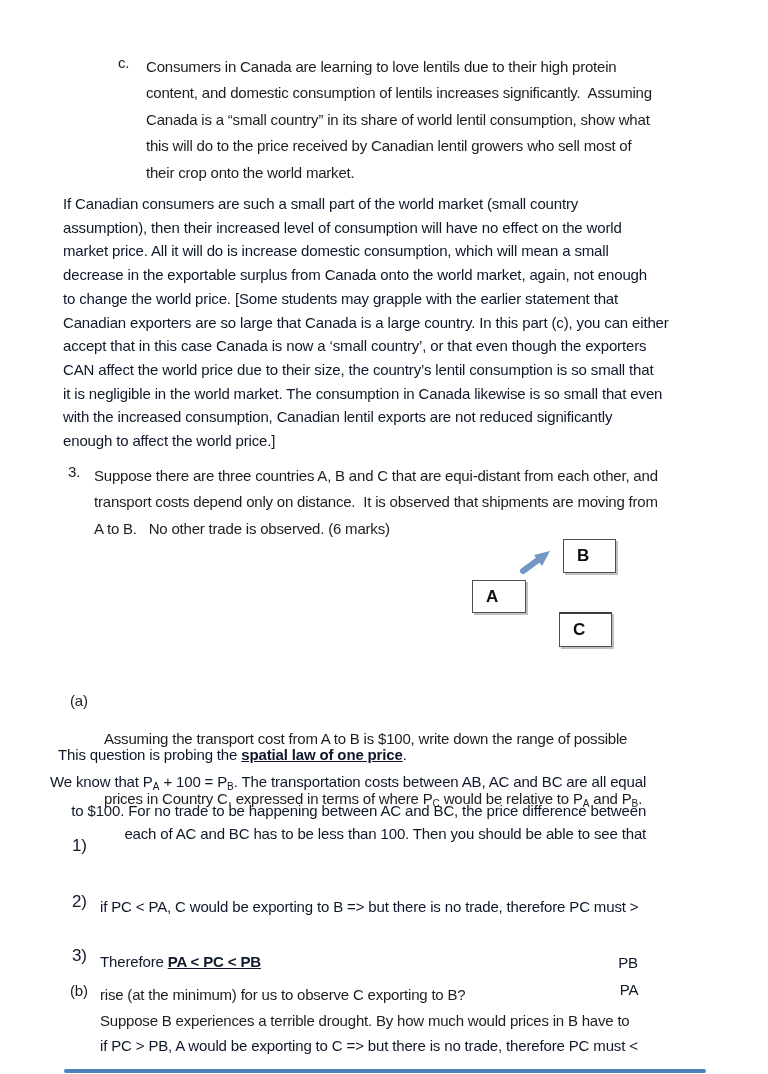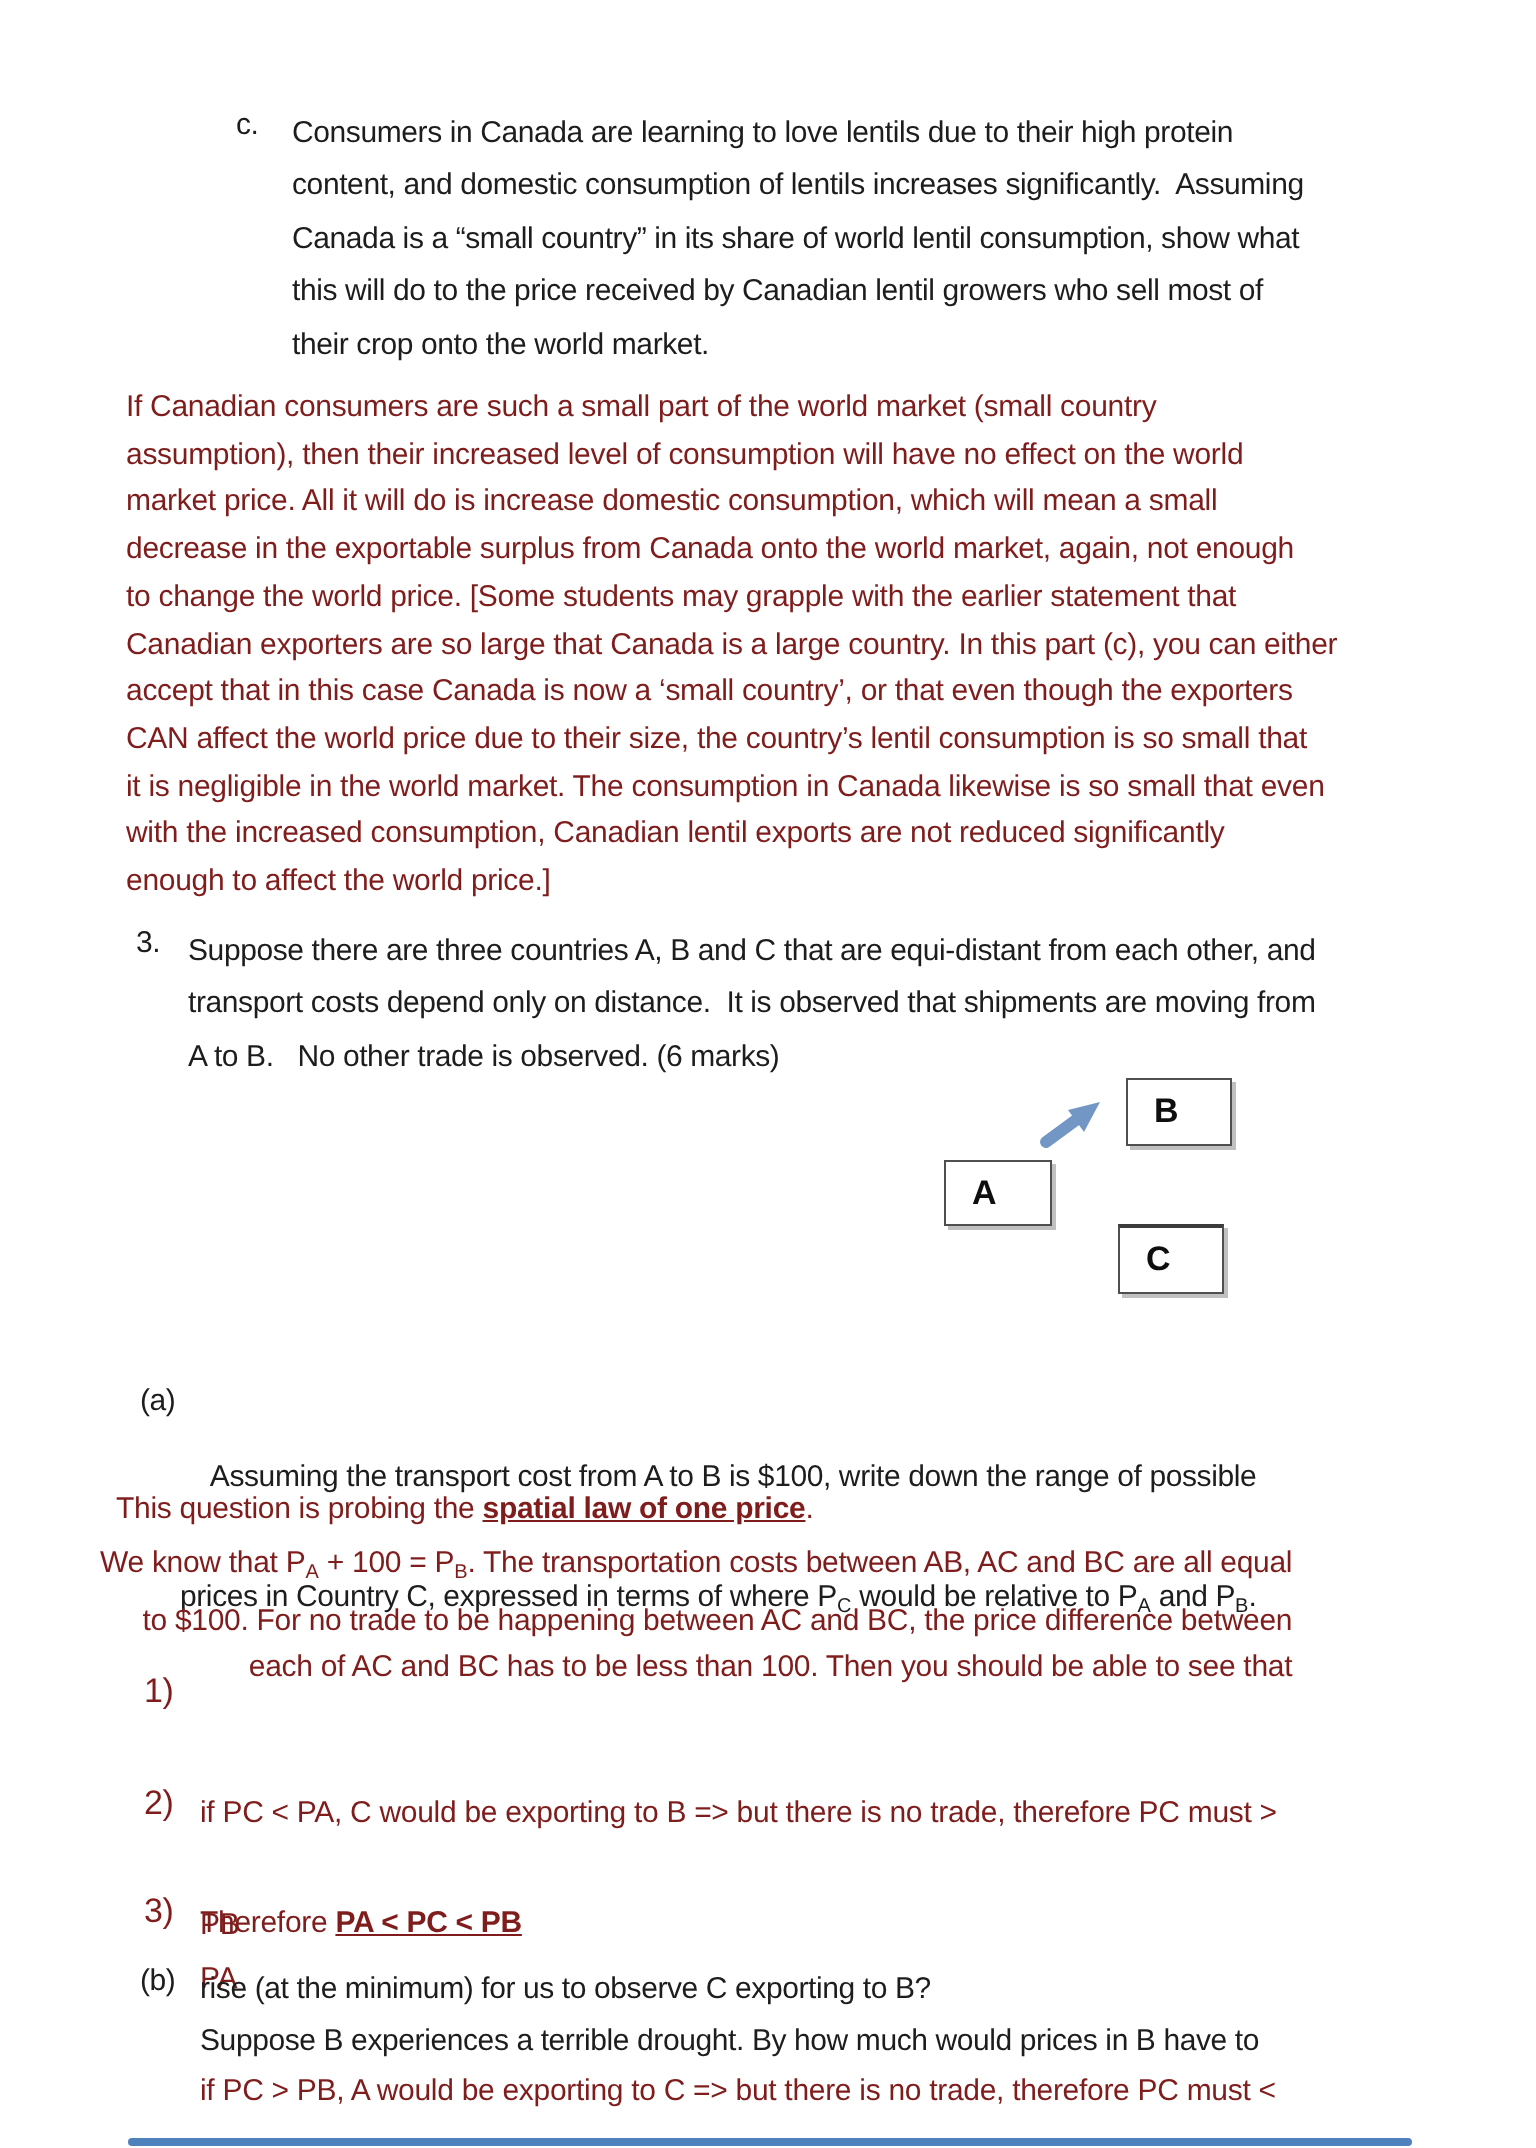--- a/index.html
+++ b/index.html
@@ -12,7 +12,7 @@
   .tline{white-space:pre;}
   .black{font-size:15px;letter-spacing:-0.2px;}
   .black .tline{line-height:26.4px;}
-  .red{color:#7f1d1d;}
+  .red{color:#0f172a;}
   .redpara{font-size:15px;letter-spacing:-0.15px;}
   .redpara .tline{line-height:23.7px;}
   .marker{position:absolute;left:0;top:0;}

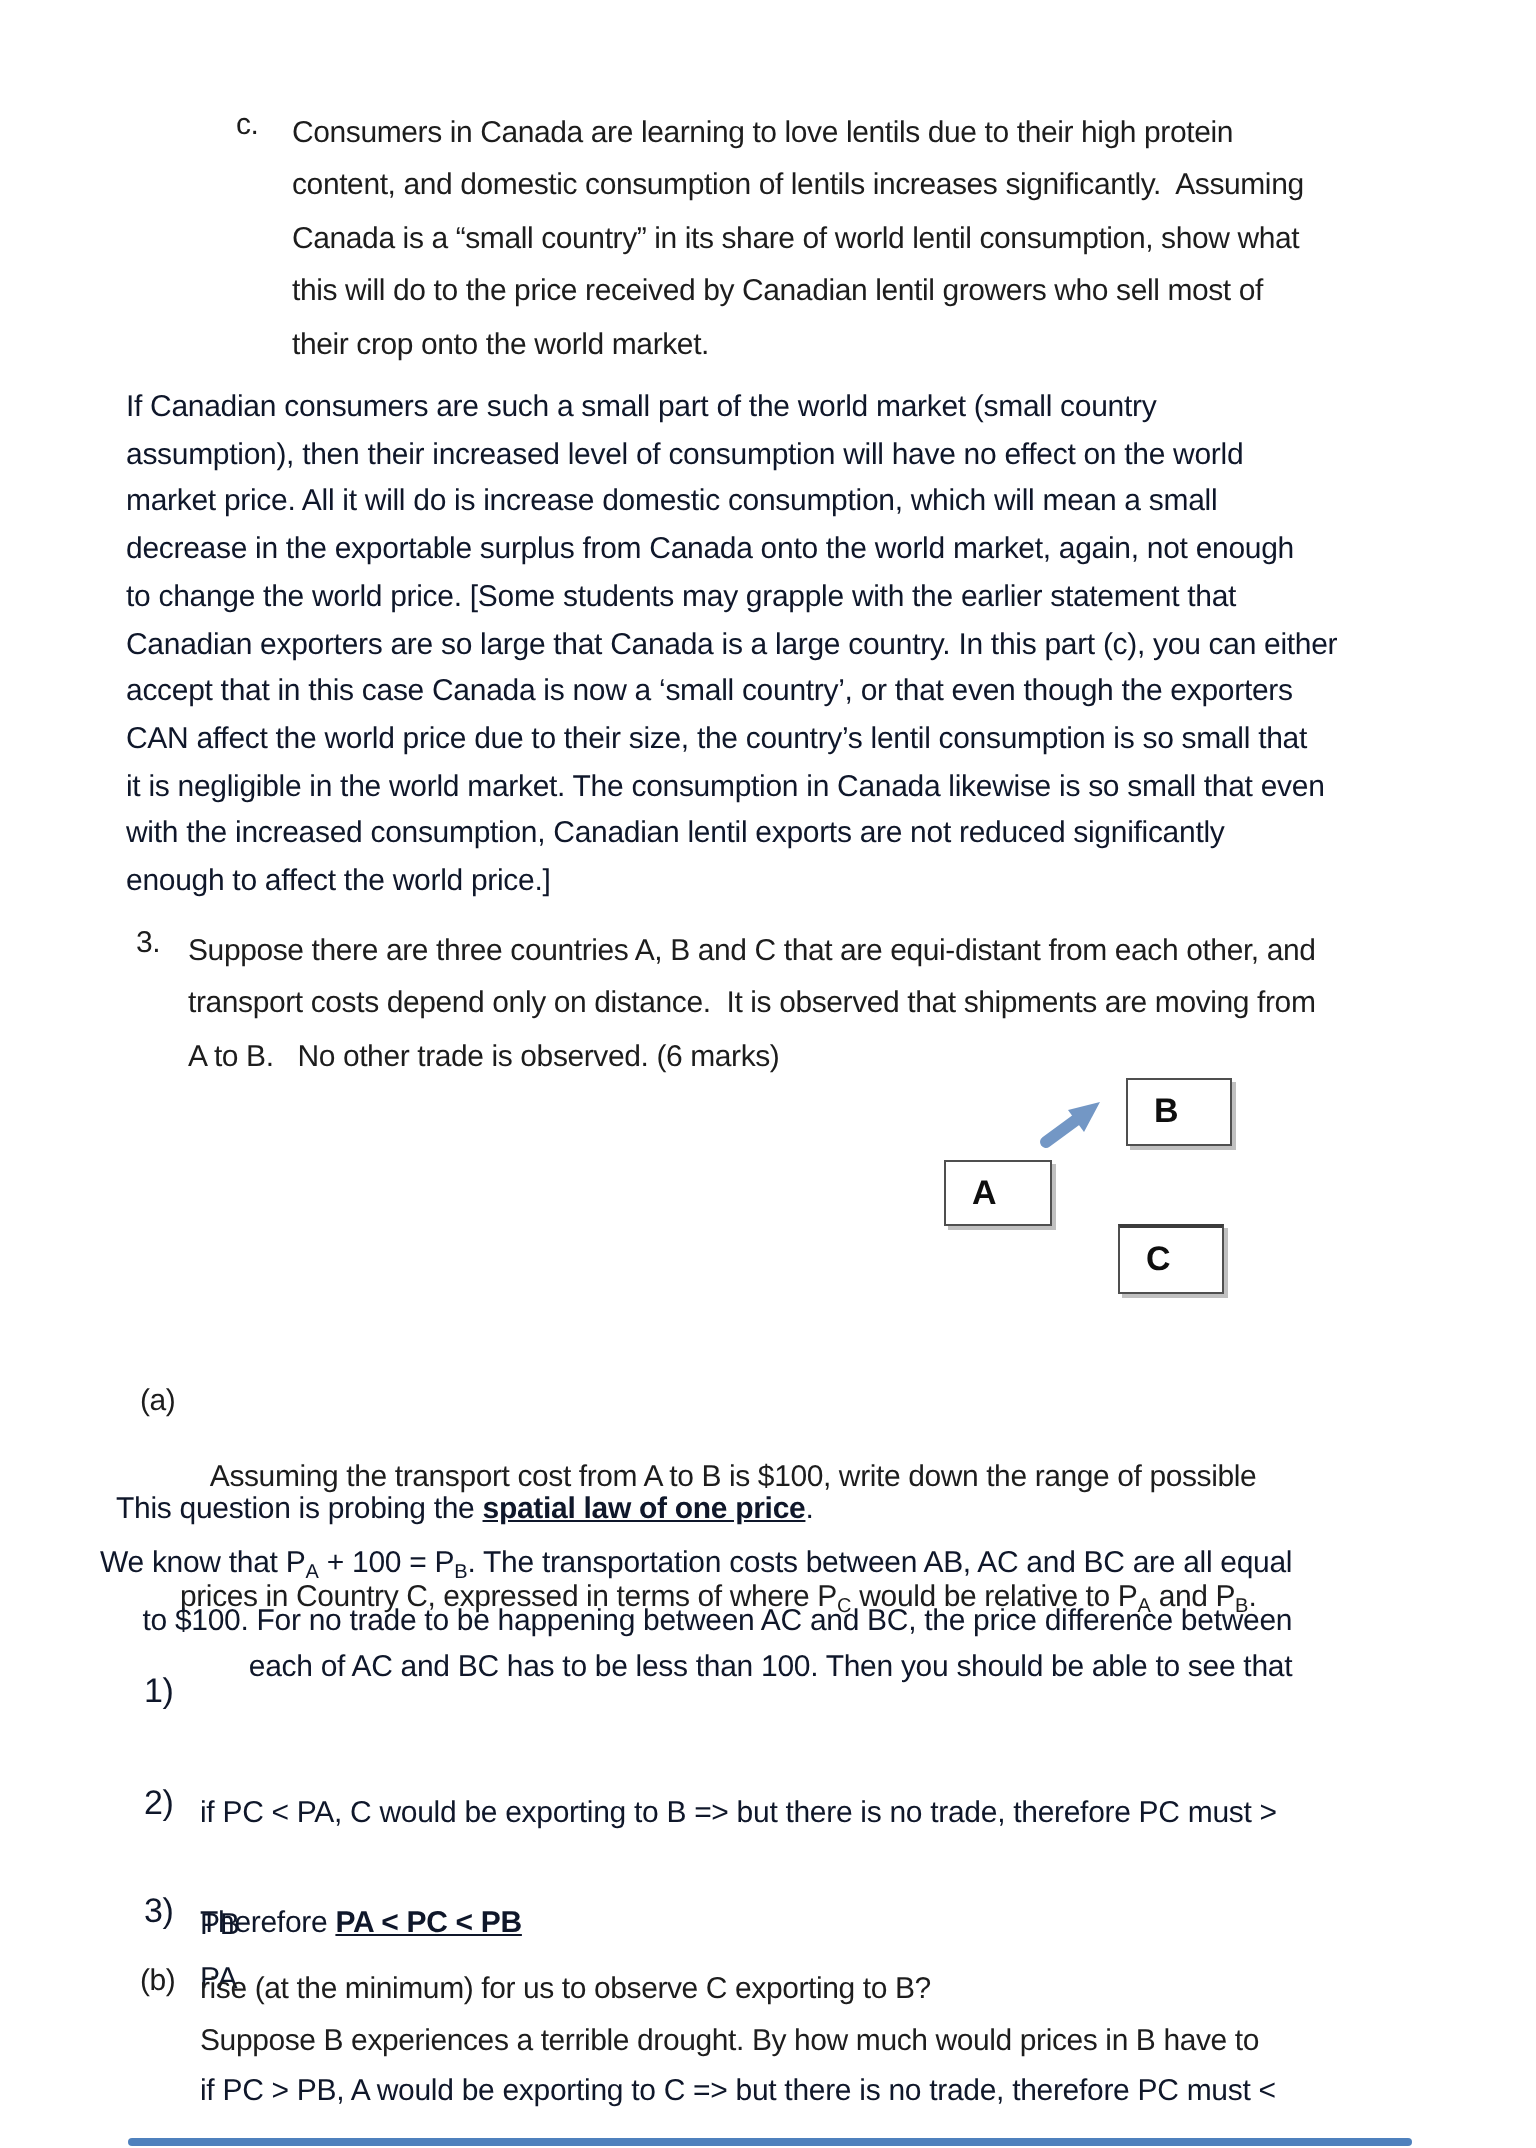--- a/index.html
+++ b/index.html
@@ -84,7 +84,7 @@
 
 <div class="abs black" style="left:70px;top:692px;">
   <span class="marker">(a)</span>
-  <div class="lines" style="margin-left:20px;text-align:right;">
+  <div class="lines" style="margin-left:34px;">
     <div class="tline">Assuming the transport cost from A to B is $100, write down the range of possible</div>
     <div class="tline"><span>prices in Country C, expressed in terms of where P</span><span class="sub">C</span><span> would be relative to P</span><span class="sub">A</span><span> and P</span><span class="sub">B</span><span>.</span></div>
   </div>

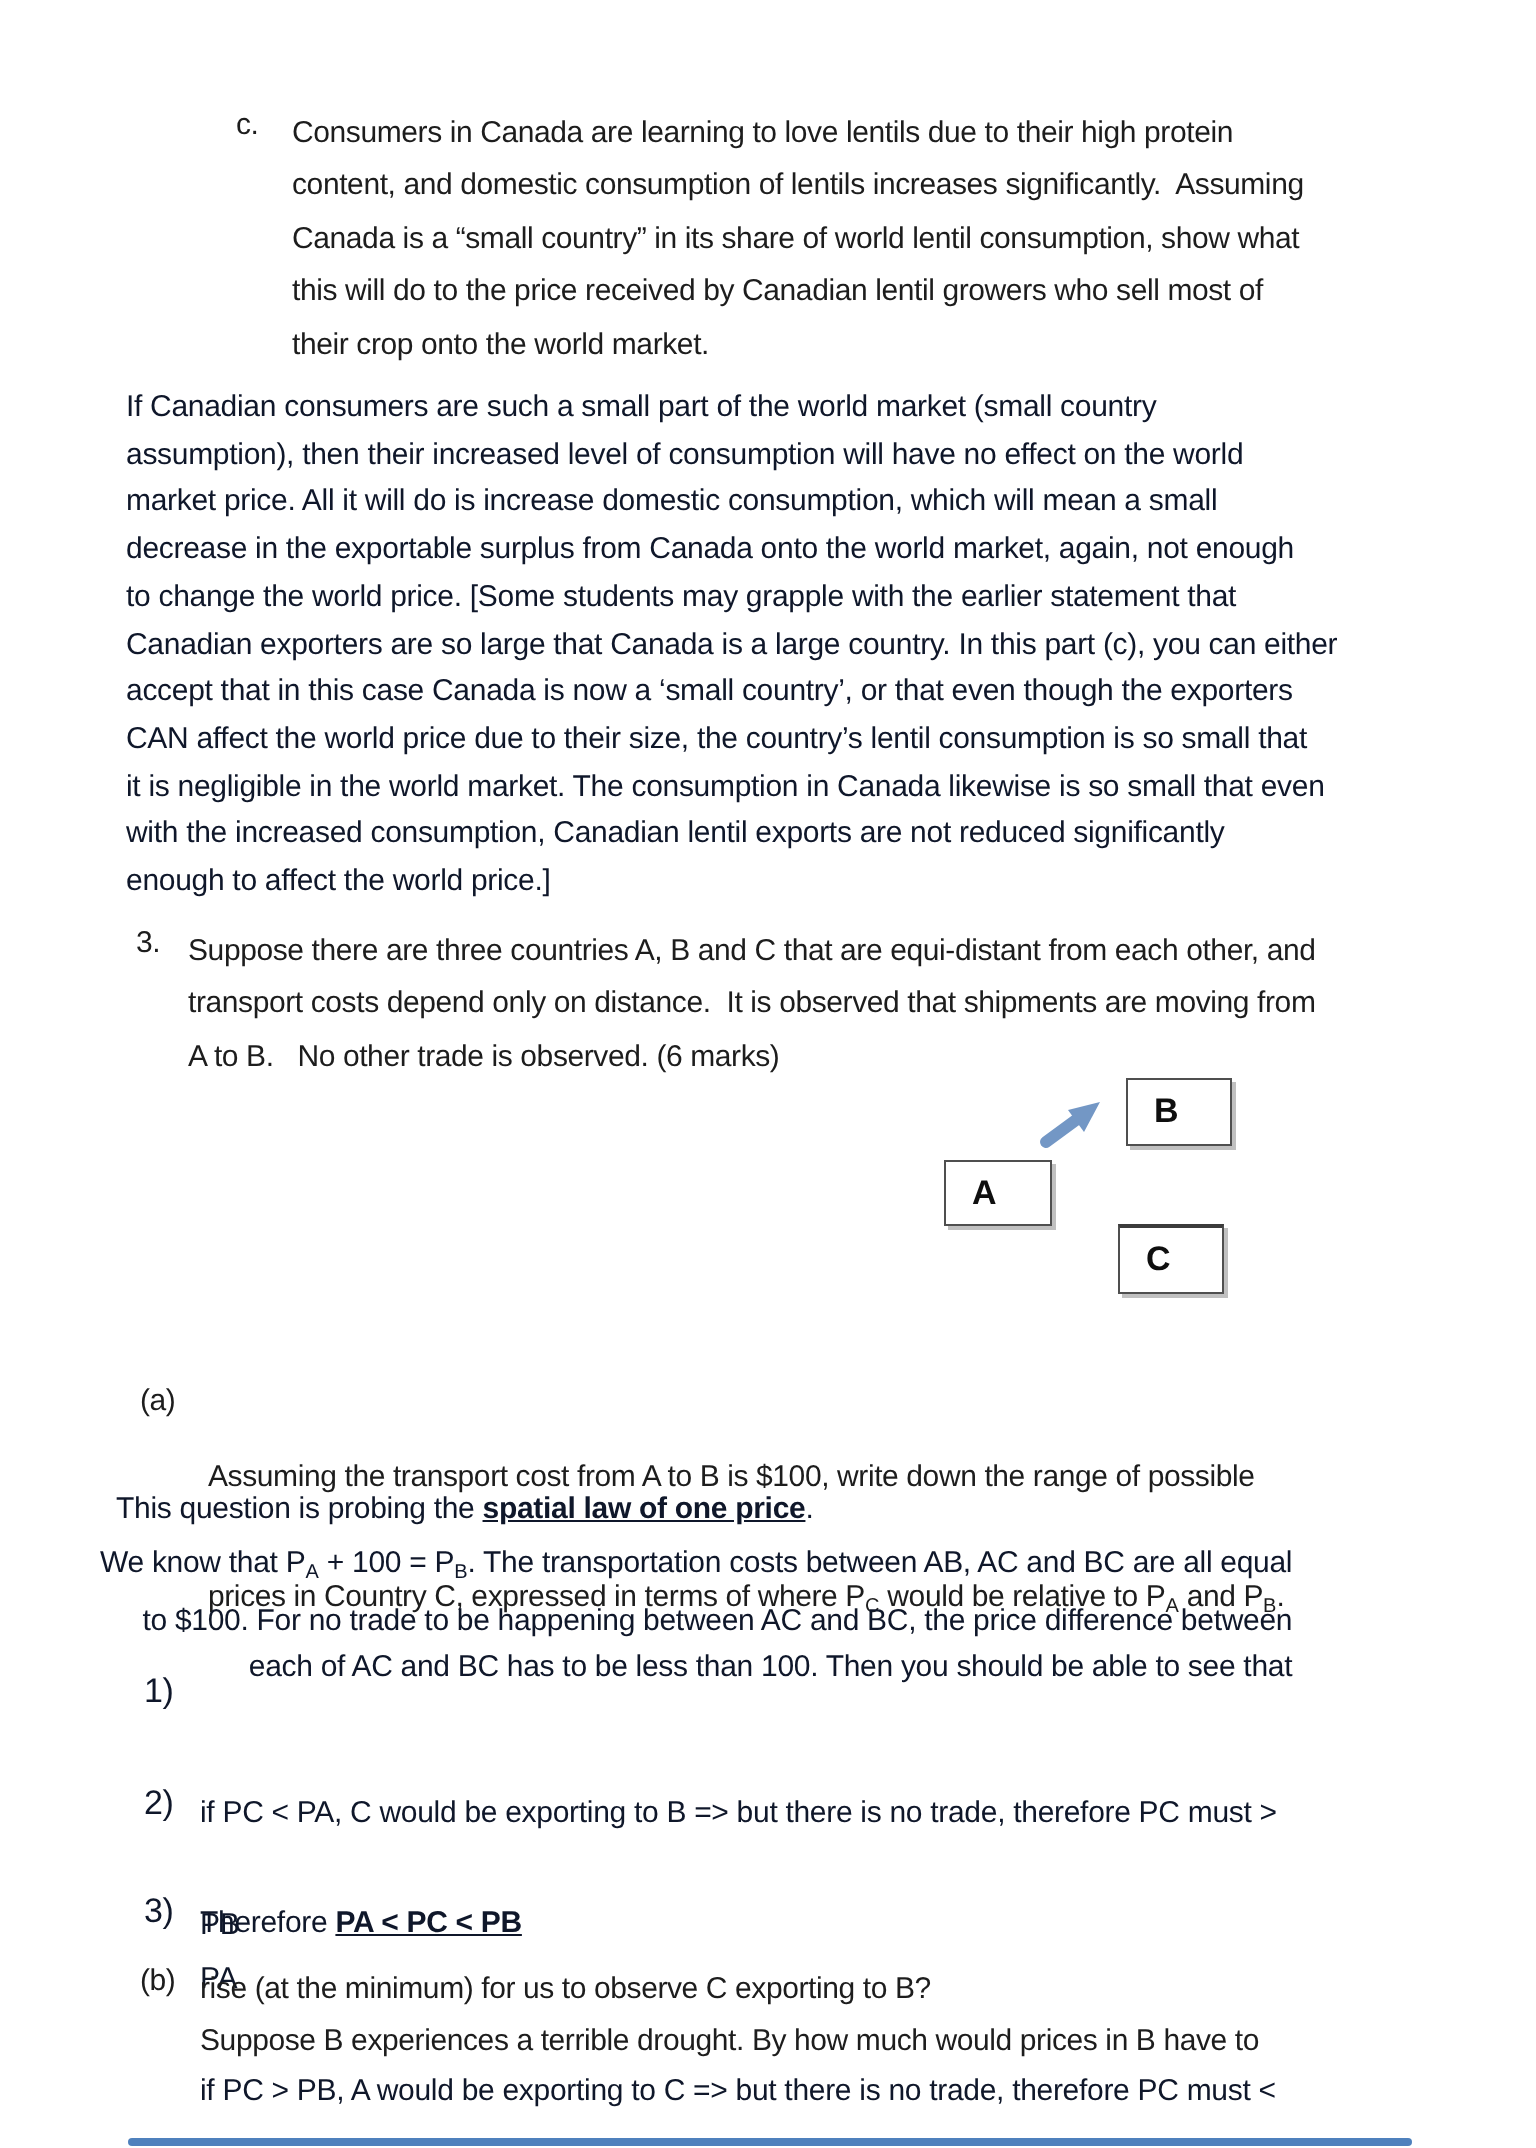--- a/index.html
+++ b/index.html
@@ -32,7 +32,7 @@
   
   .aitem{position:absolute;font-size:15px;letter-spacing:-0.15px;}
   .aitem .num{position:absolute;left:0;top:-2px;font-size:17px;}
-  .aitem .itext{margin-left:28px;white-space:pre;line-height:27.5px;}
+  .aitem .itext{margin-left:28px;white-space:pre;line-height:27.5px;text-align:right;}
 
   .bottom-bar{
     position:absolute;left:64px;top:1069px;width:642px;height:4px;

